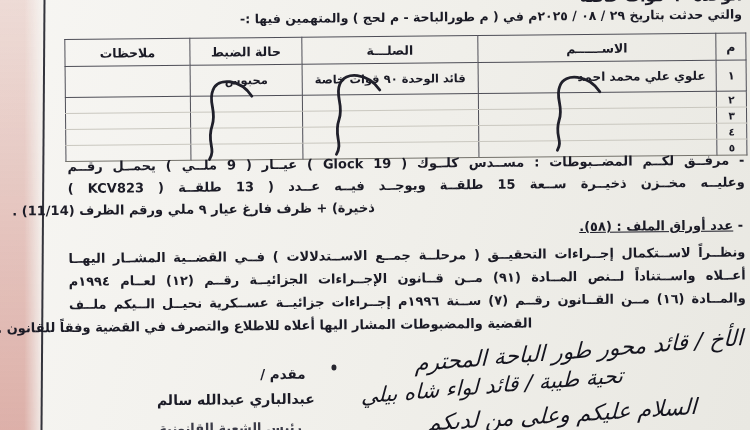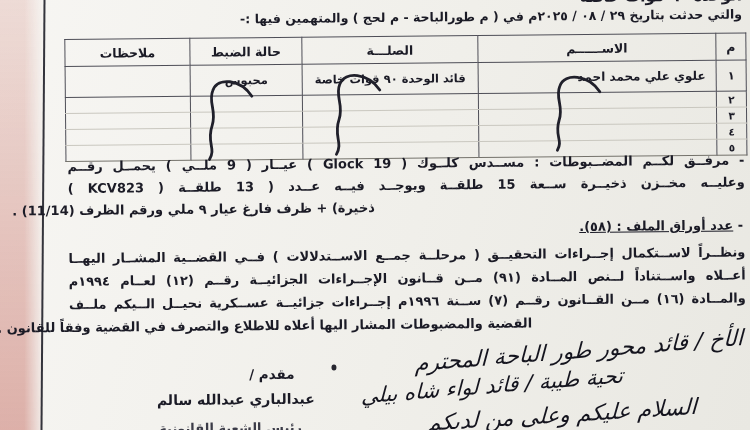--- a/index.html
+++ b/index.html
@@ -32,7 +32,7 @@
   .filepages .ul{text-decoration:underline;}
   .legal{position:absolute;top:244px;right:5px;left:68px;font-size:13px;line-height:23px;direction:rtl;}
   .legal .last{text-align:right;padding-right:214px;white-space:nowrap;text-align-last:auto;}
-  .sig-rank{position:absolute;top:365px;right:457px;font-size:13.5px;direction:rtl;white-space:nowrap;}
+  .sig-rank{position:absolute;top:365px;right:446px;font-size:13.5px;direction:rtl;white-space:nowrap;}
   .sig-name{position:absolute;top:390px;right:437px;font-size:14px;direction:rtl;white-space:nowrap;}
   .sig-title{position:absolute;top:419px;right:450px;font-size:13px;color:#3c3c48;direction:rtl;white-space:nowrap;}
   .hw{position:absolute;direction:rtl;font-weight:400;font-style:italic;color:#14141e;letter-spacing:.5px;white-space:nowrap;}

